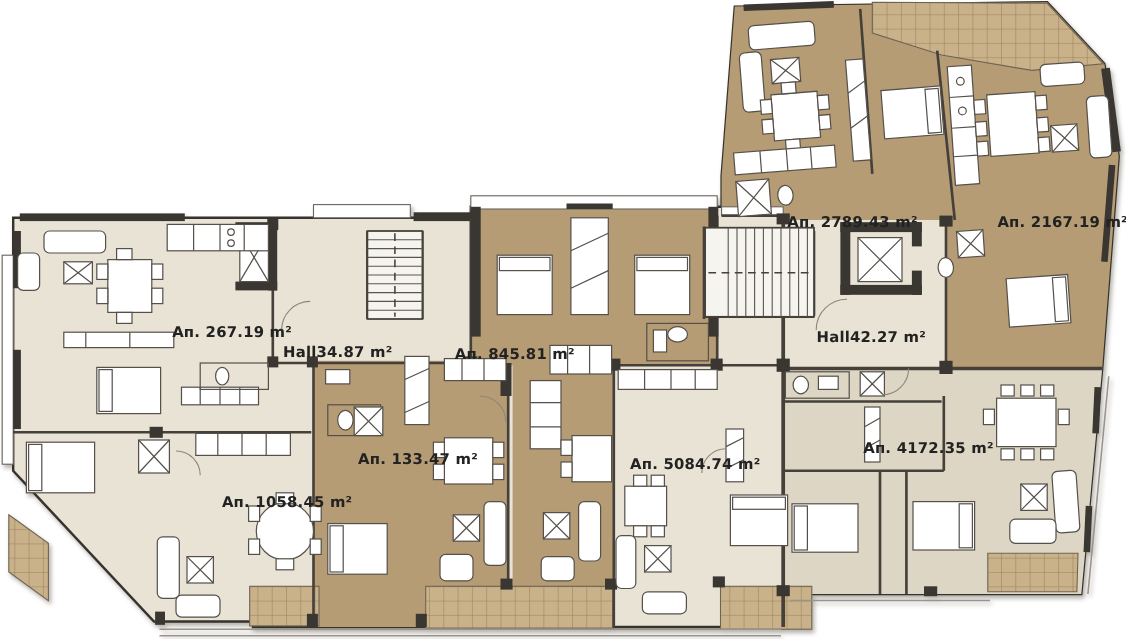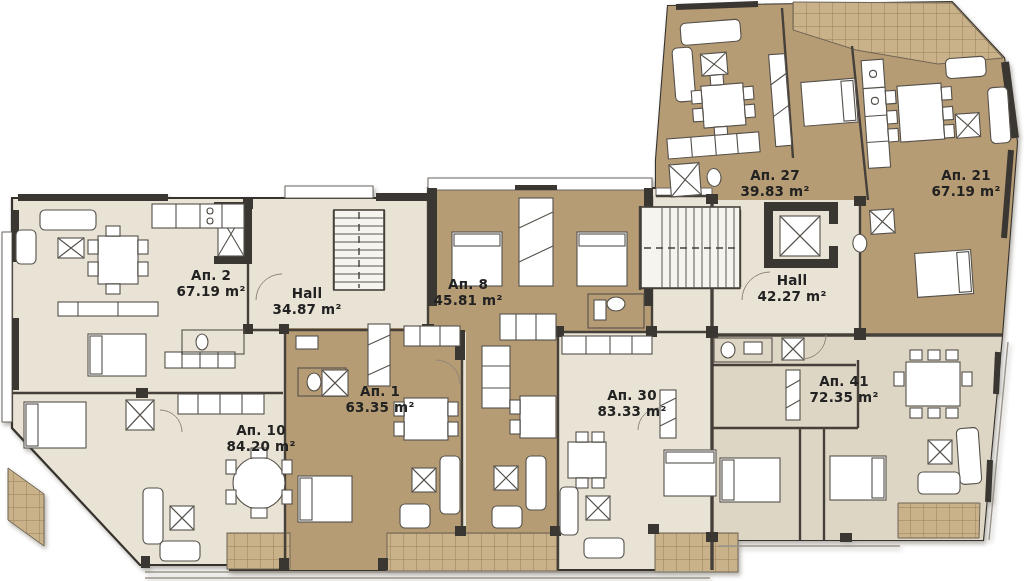--- a/index.html
+++ b/index.html
@@ -8,9 +8,9 @@
   #plan-svg{position:absolute;left:0;top:0;}
   .shadowed{filter:drop-shadow(2px 3px 2px rgba(90,85,70,.45));}
   
-  .room-label{position:absolute;transform:translate(-50%,-50%);display:flex;flex-direction:column;
+  .room-label{position:absolute;transform:translate(-50%,-50%);display:flex;flex-direction:row;
       align-items:center;font-weight:700;font-size:13.5px;line-height:15.5px;color:#222222;
-      white-space:nowrap;text-align:right;letter-spacing:.2px;}
+      white-space:nowrap;text-align:right;letter-spacing:.2px;margin-top:20px;}
   
   .base{fill:#e9e3d5;stroke:#36322d;stroke-width:2.2;}
   .tan{fill:#b69c74;}

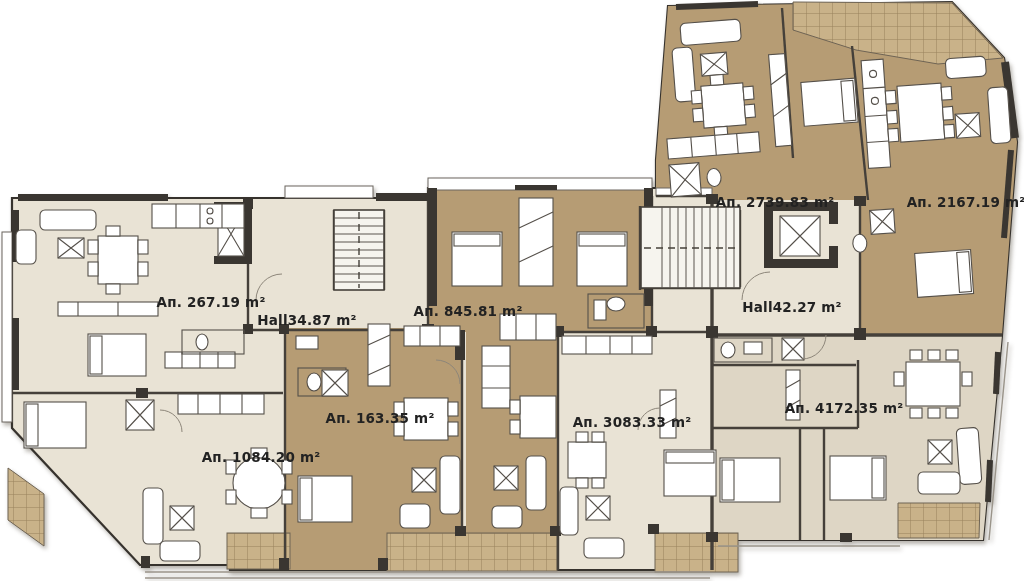--- a/index.html
+++ b/index.html
@@ -392,7 +392,7 @@
   </div>
   <div class="room-label" style="left:775px;top:183px">
     <span>Ап. 27</span>
-    <span>39.83 m²</span>
+    <span>89.43 m²</span>
   </div>
   <div class="room-label" style="left:966px;top:183px">
     <span>Ап. 21</span>

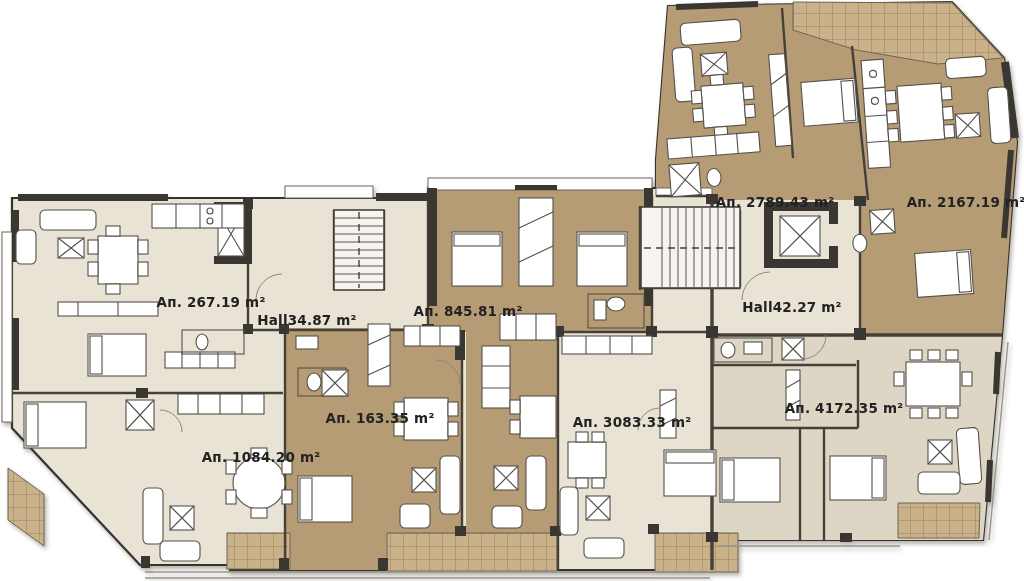--- a/index.html
+++ b/index.html
@@ -374,7 +374,7 @@
     <span>Hall</span>
     <span>34.87 m²</span>
   </div>
-  <div class="room-label" style="left:468px;top:292px">
+  <div class="room-label" style="left:468px;top:303px">
     <span>Ап. 8</span>
     <span>45.81 m²</span>
   </div>

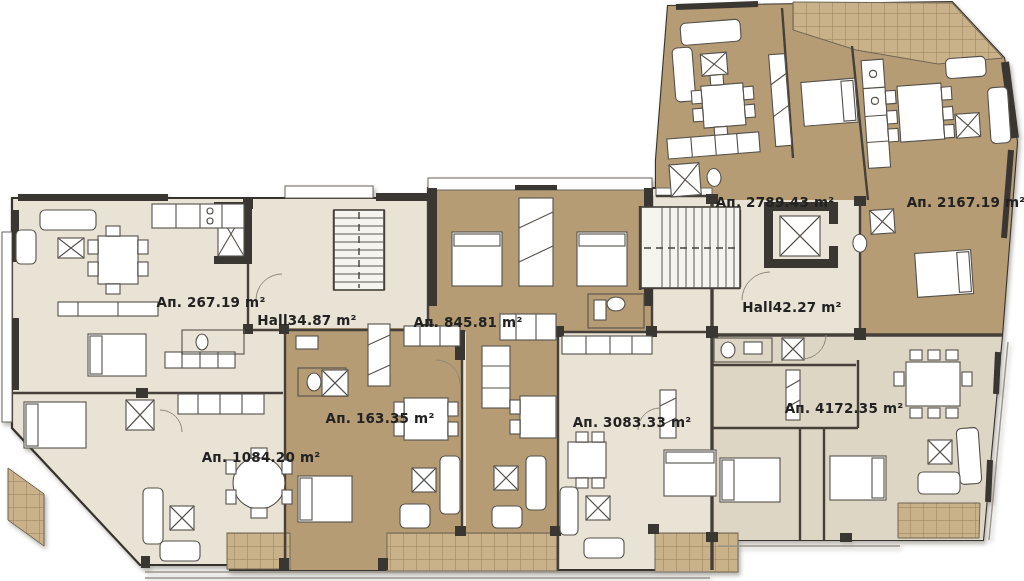--- a/index.html
+++ b/index.html
@@ -380,7 +380,7 @@
   </div>
   <div class="room-label" style="left:380px;top:399px">
     <span>Ап. 1</span>
-    <span>63.35 m²</span>
+    <span>33.47 m²</span>
   </div>
   <div class="room-label" style="left:261px;top:438px">
     <span>Ап. 10</span>

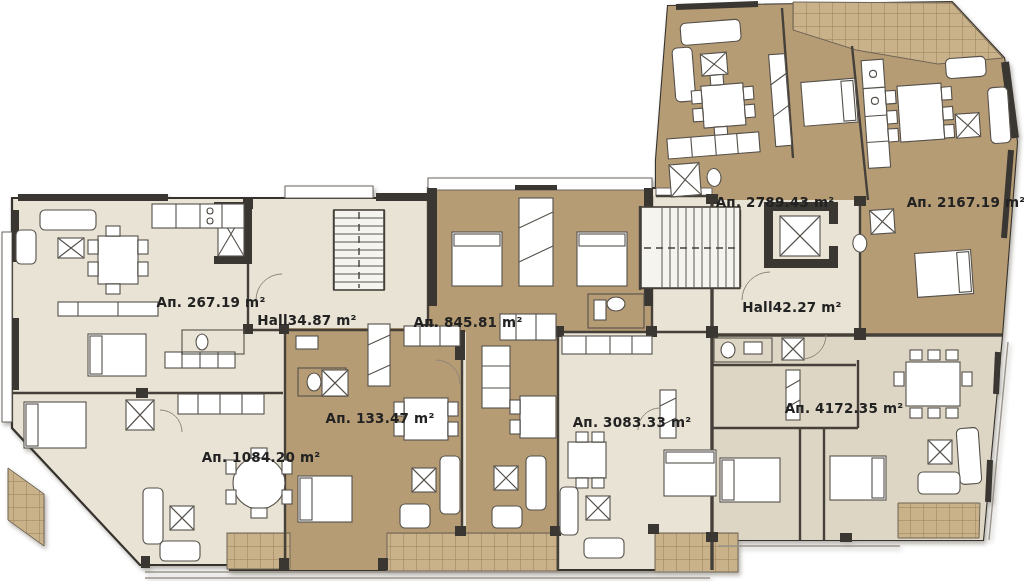--- a/index.html
+++ b/index.html
@@ -387,7 +387,7 @@
     <span>84.20 m²</span>
   </div>
   <div class="room-label" style="left:632px;top:403px">
-    <span>Ап. 30</span>
+    <span>Ап. 50</span>
     <span>83.33 m²</span>
   </div>
   <div class="room-label" style="left:775px;top:183px">

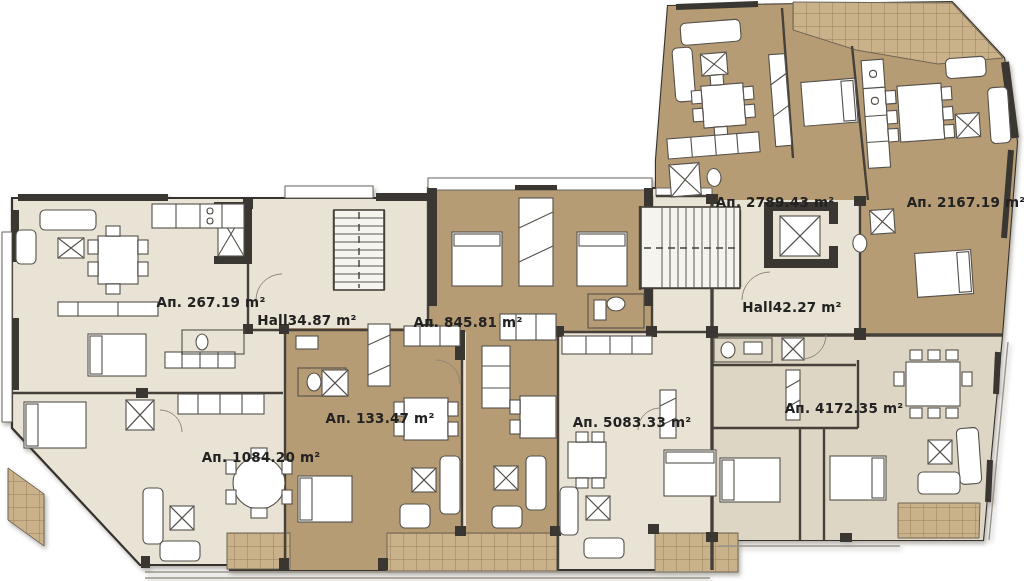--- a/index.html
+++ b/index.html
@@ -388,7 +388,7 @@
   </div>
   <div class="room-label" style="left:632px;top:403px">
     <span>Ап. 50</span>
-    <span>83.33 m²</span>
+    <span>84.74 m²</span>
   </div>
   <div class="room-label" style="left:775px;top:183px">
     <span>Ап. 27</span>

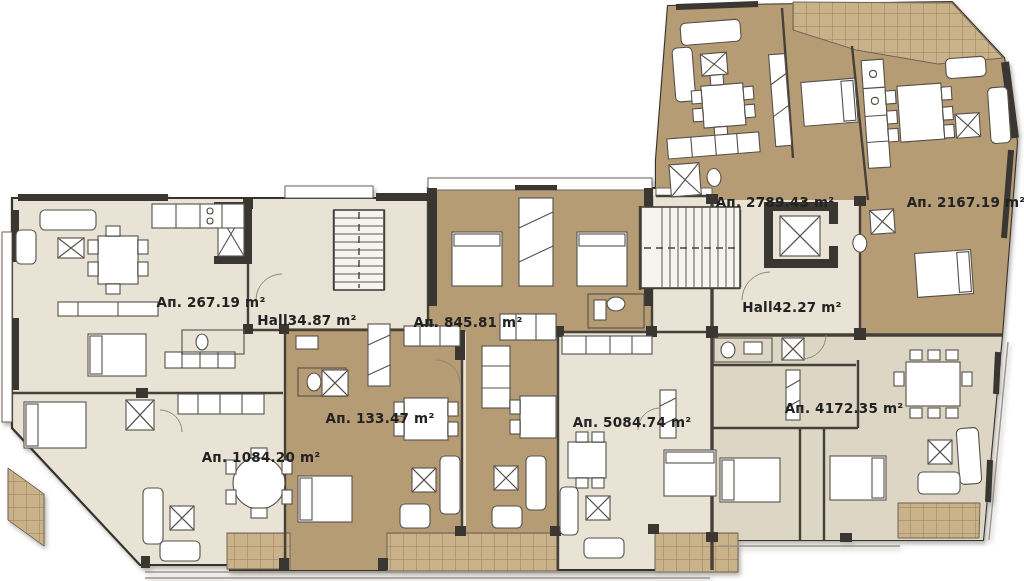--- a/index.html
+++ b/index.html
@@ -384,7 +384,7 @@
   </div>
   <div class="room-label" style="left:261px;top:438px">
     <span>Ап. 10</span>
-    <span>84.20 m²</span>
+    <span>58.45 m²</span>
   </div>
   <div class="room-label" style="left:632px;top:403px">
     <span>Ап. 50</span>

